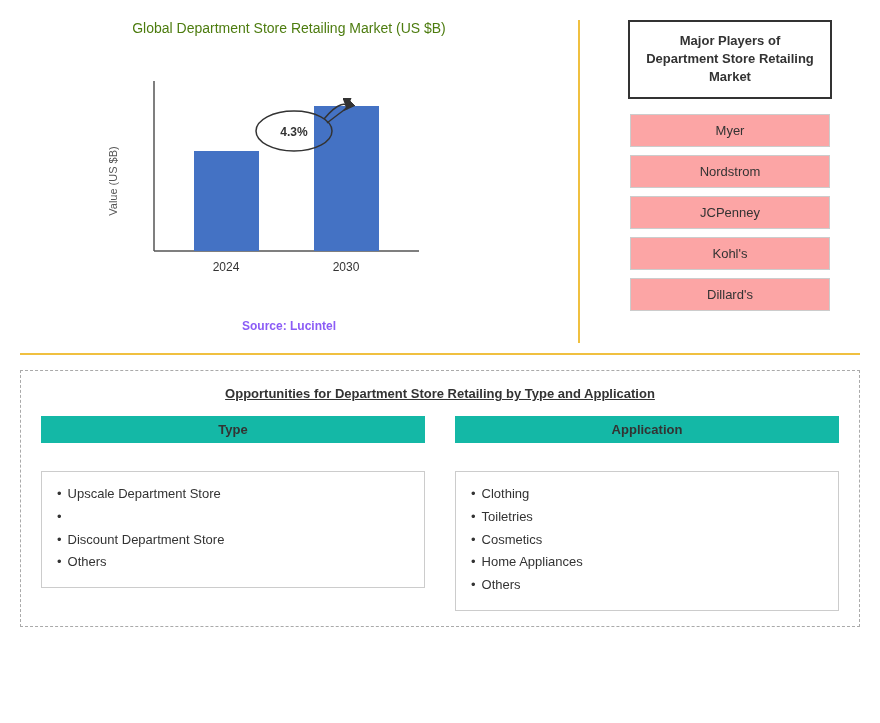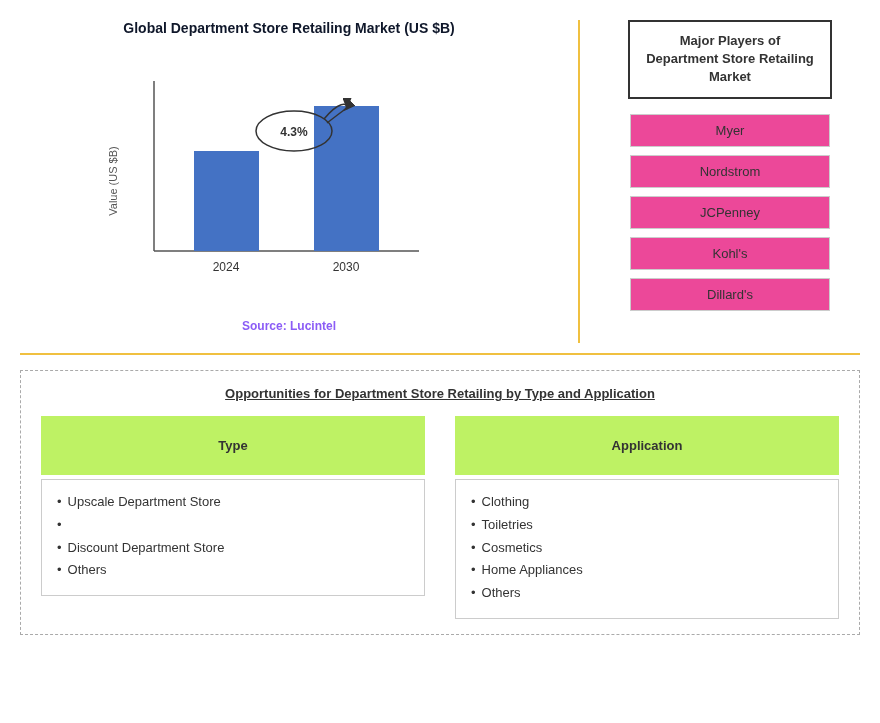--- a/index.html
+++ b/index.html
@@ -35,8 +35,8 @@
 
     .chart-title {
       font-size: 14px;
-      font-weight: bold;
-      color: #0f172a;
+      font-weight: normal;
+      color: #4d7c0f;
       text-align: center;
       margin-bottom: 15px;
     }

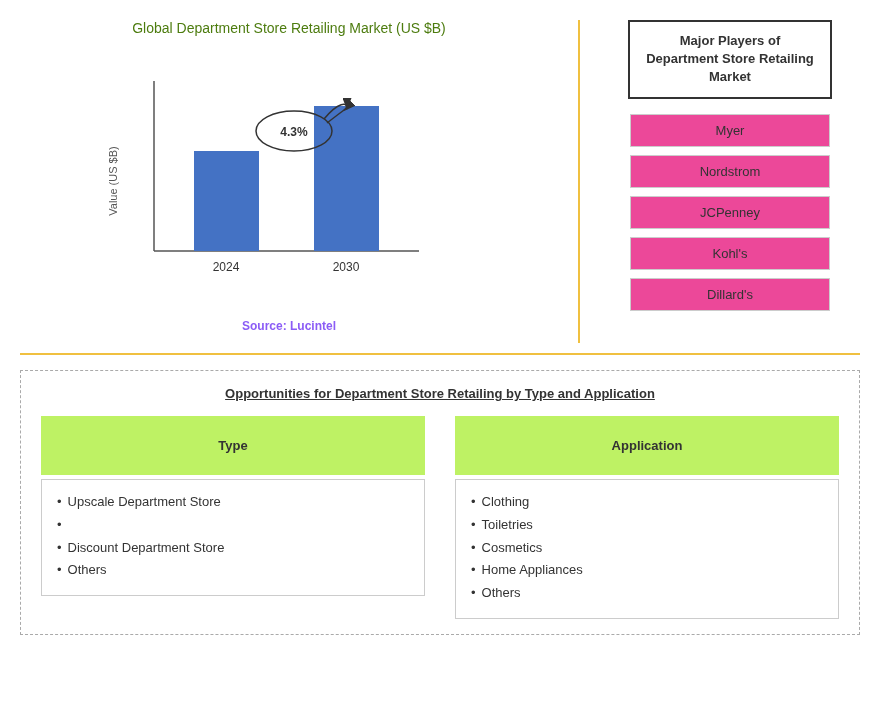--- a/index.html
+++ b/index.html
@@ -89,7 +89,7 @@
       margin-bottom: 8px;
       font-size: 13px;
       color: #333;
-      background: #ec4899;
+      background: #fca5a5;
     }
 
     

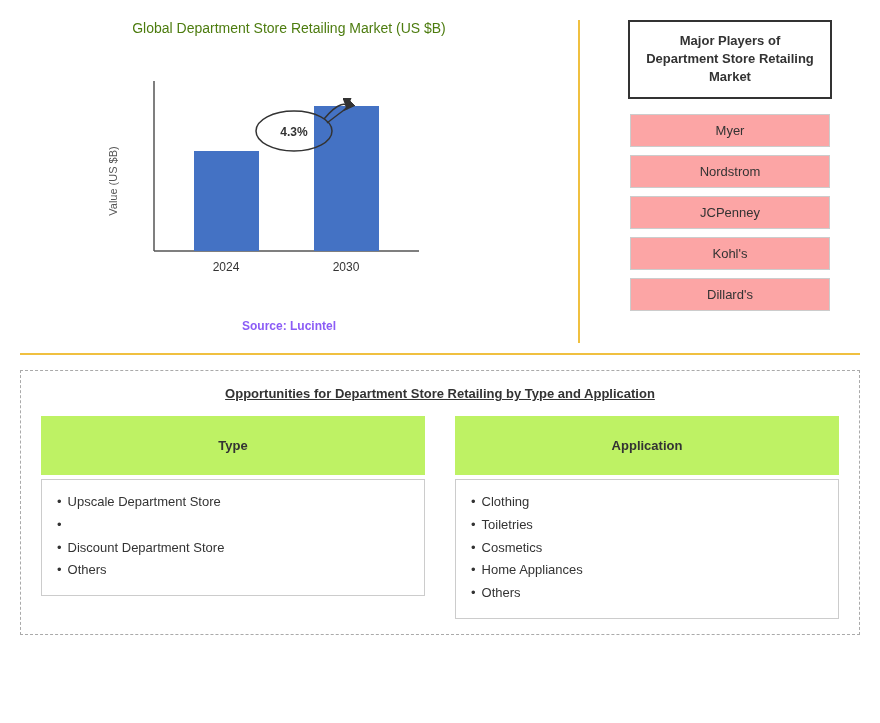--- a/index.html
+++ b/index.html
@@ -118,13 +118,13 @@
     }
 
     .opp-col-header {
-      background: #bef264;
-      text-align: center;
-      font-weight: bold;
-      font-size: 13px;
-      color: #333;
-      padding: 22px;
-      margin-bottom: 4px;
+      background: #14b8a6;
+      text-align: center;
+      font-weight: bold;
+      font-size: 13px;
+      color: #333;
+      padding: 6px;
+      margin-bottom: 28px;
     }
 
     .opp-col-content {

